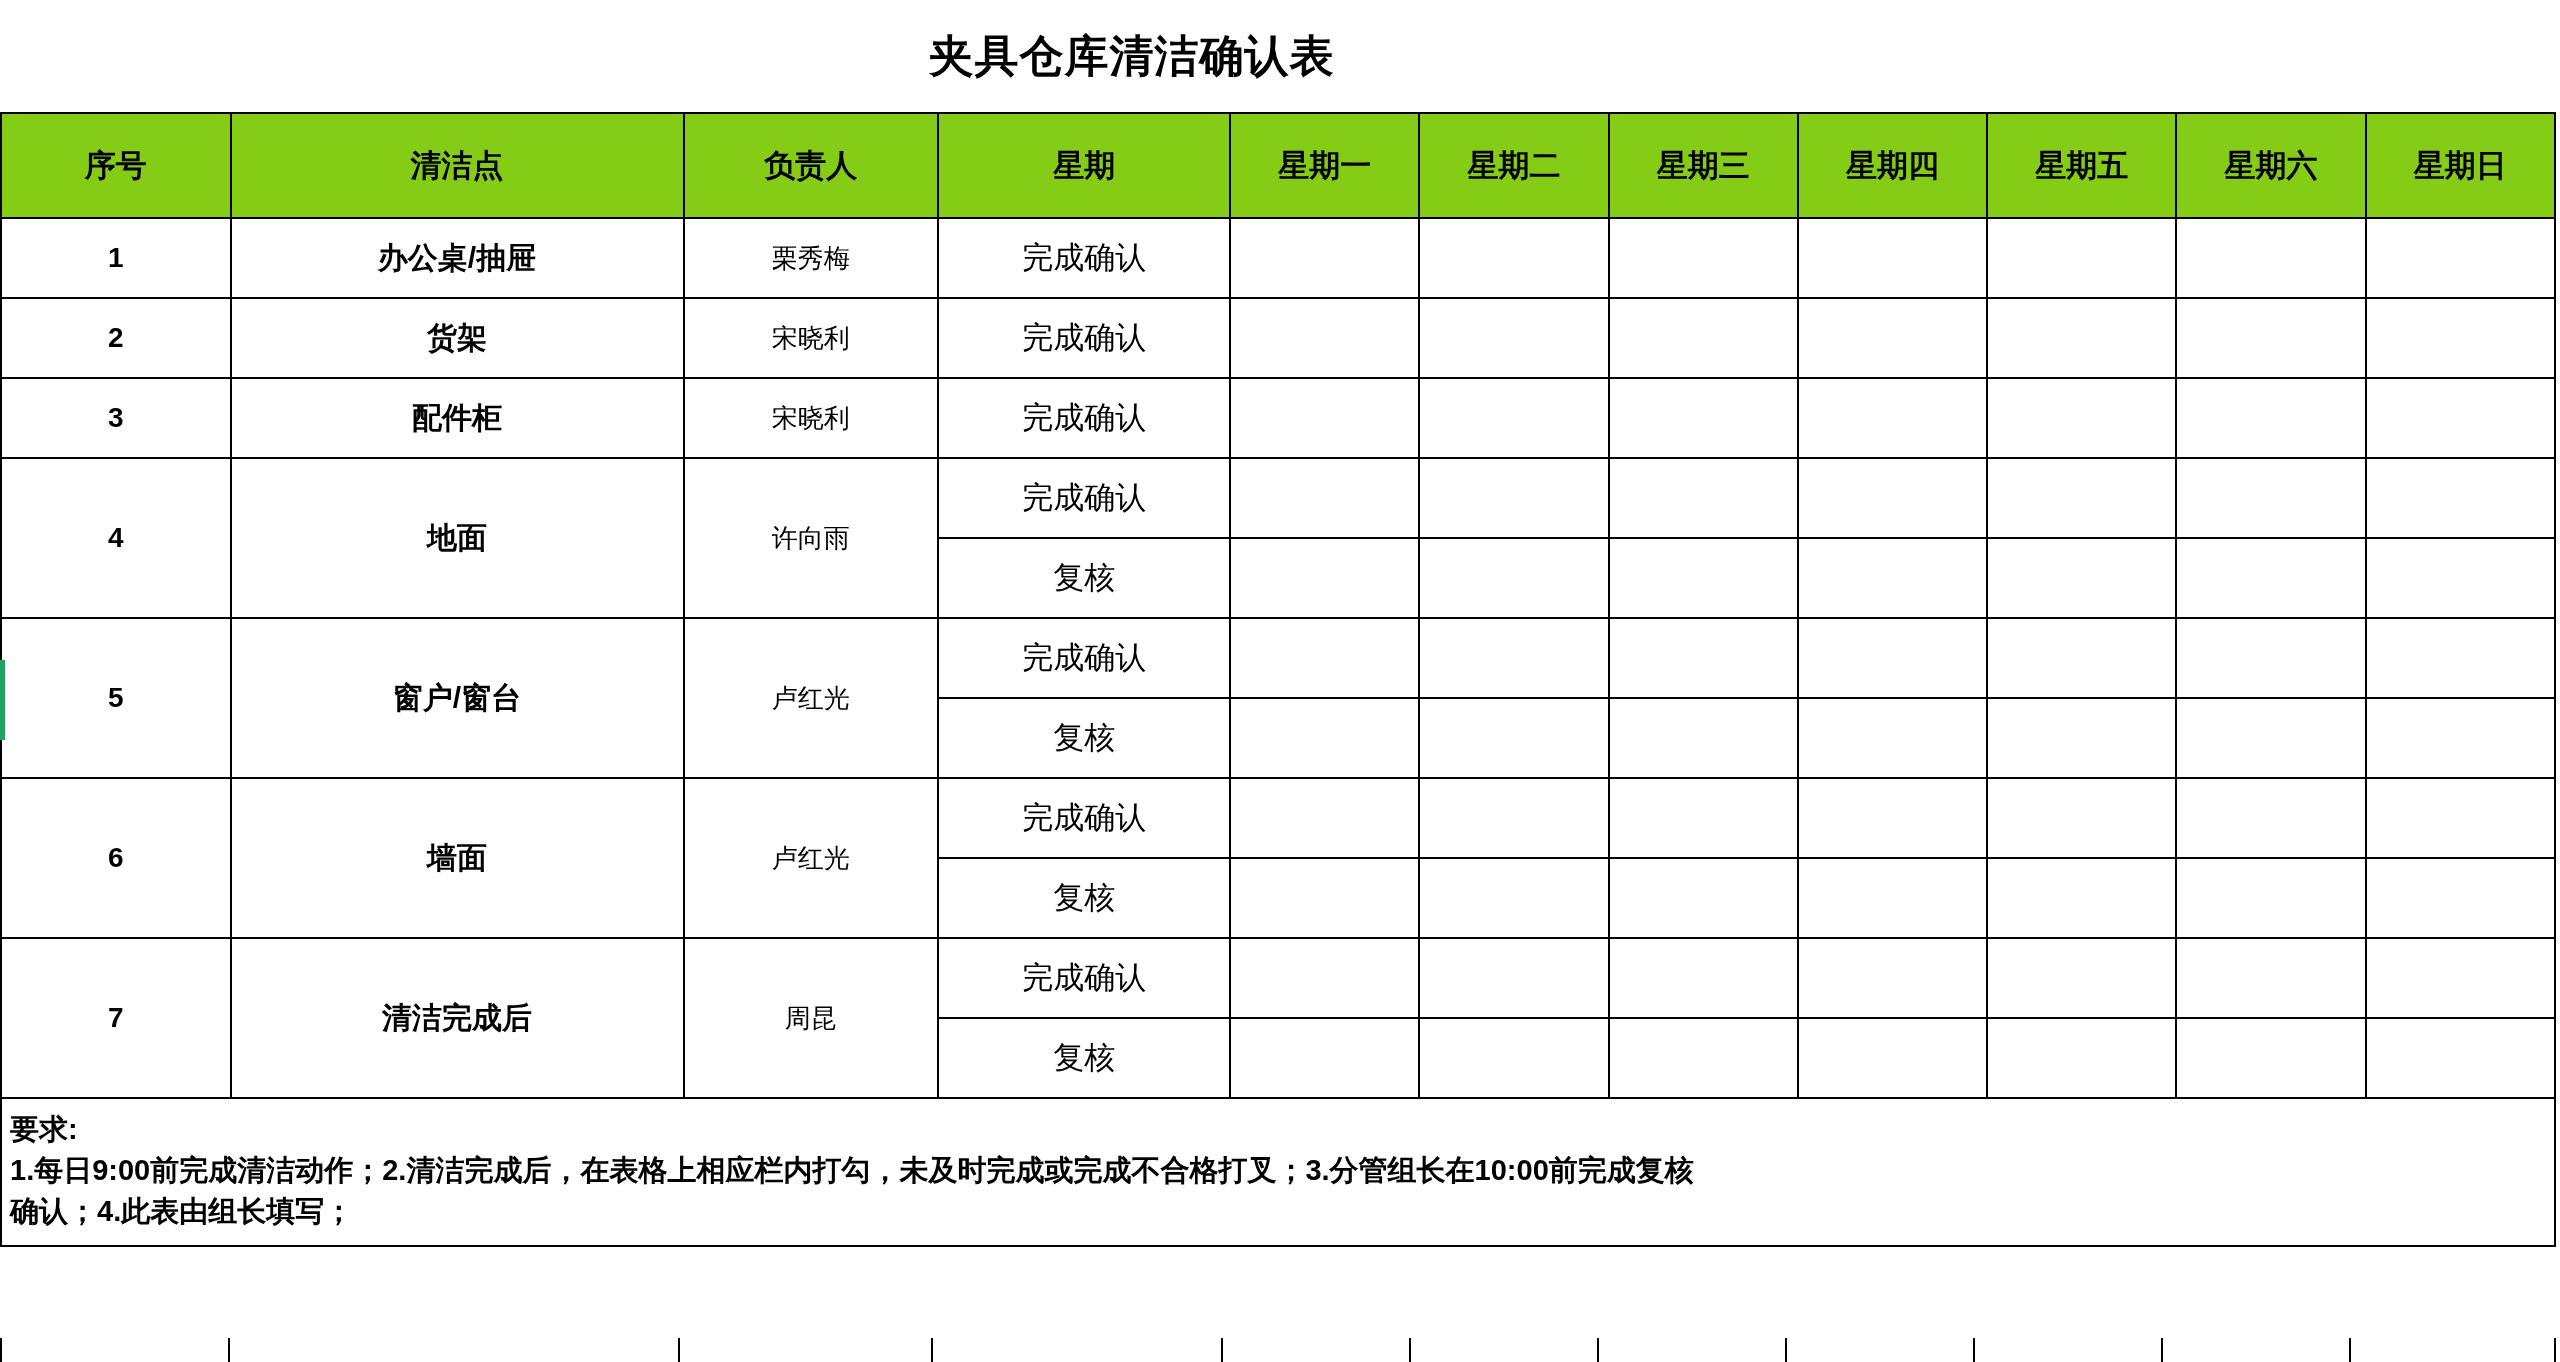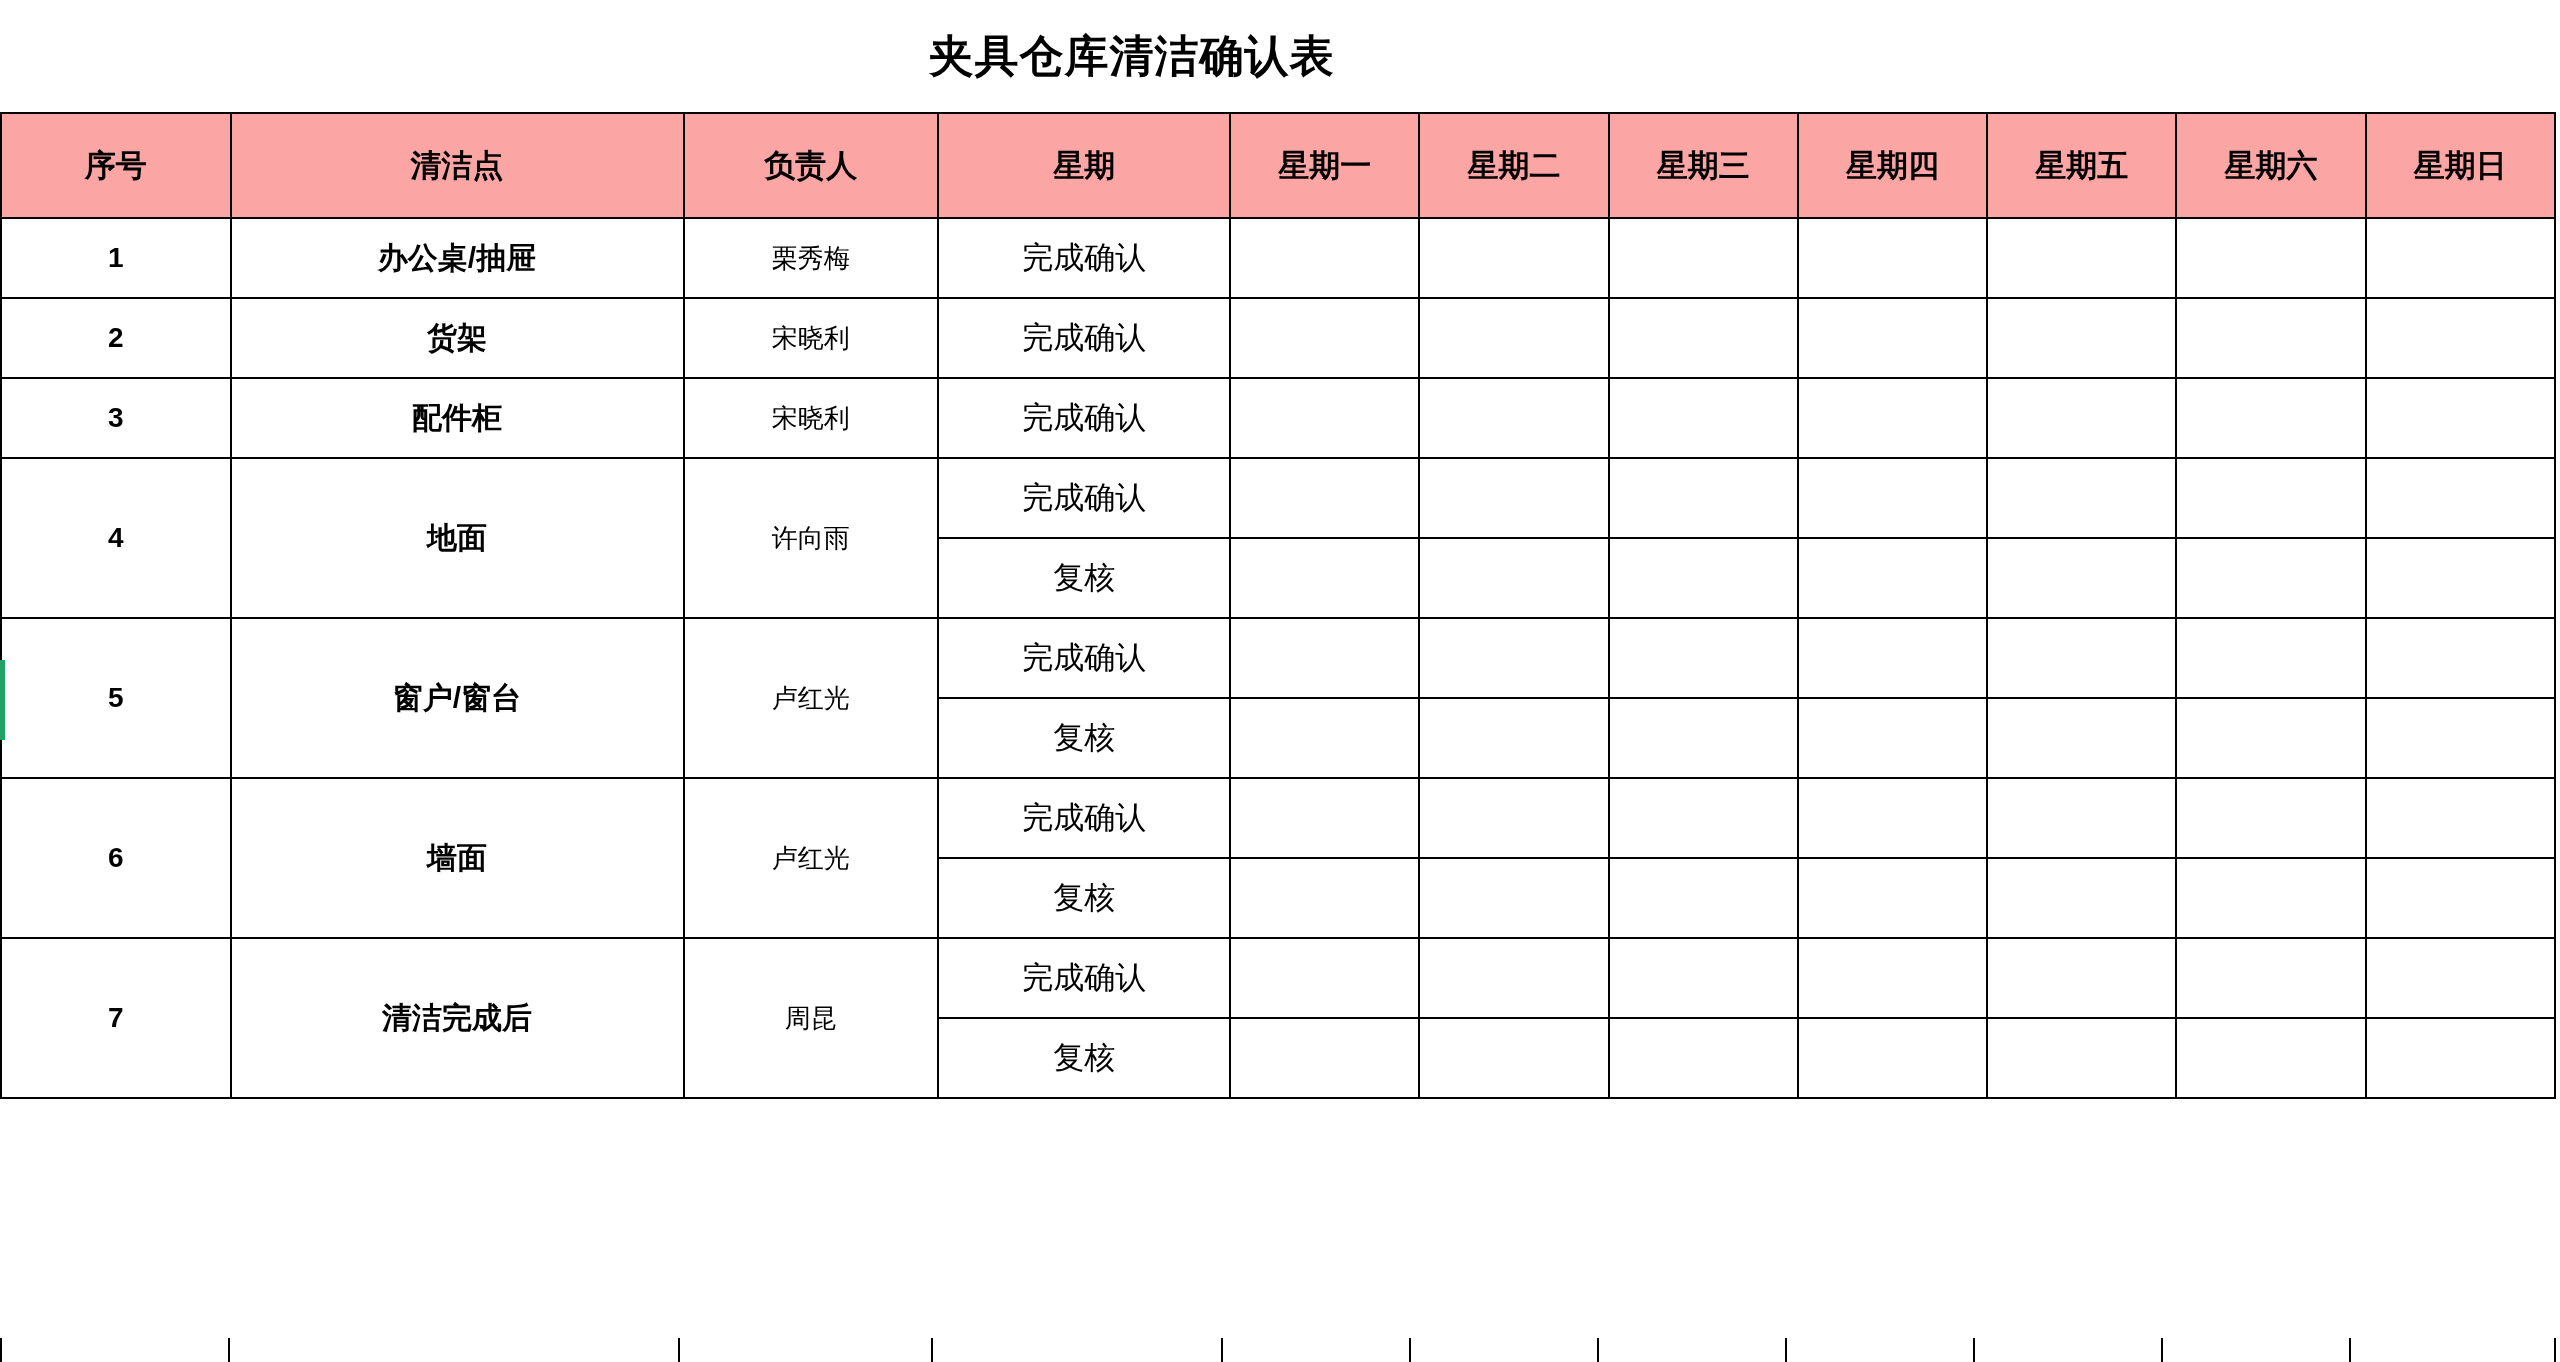--- a/index.html
+++ b/index.html
@@ -45,7 +45,7 @@
     padding: 0;
   }
   thead th {
-    background: #fca5a5;
+    background: #84cc16;
     font-size: 31px;
     font-weight: bold;
     height: 105px;

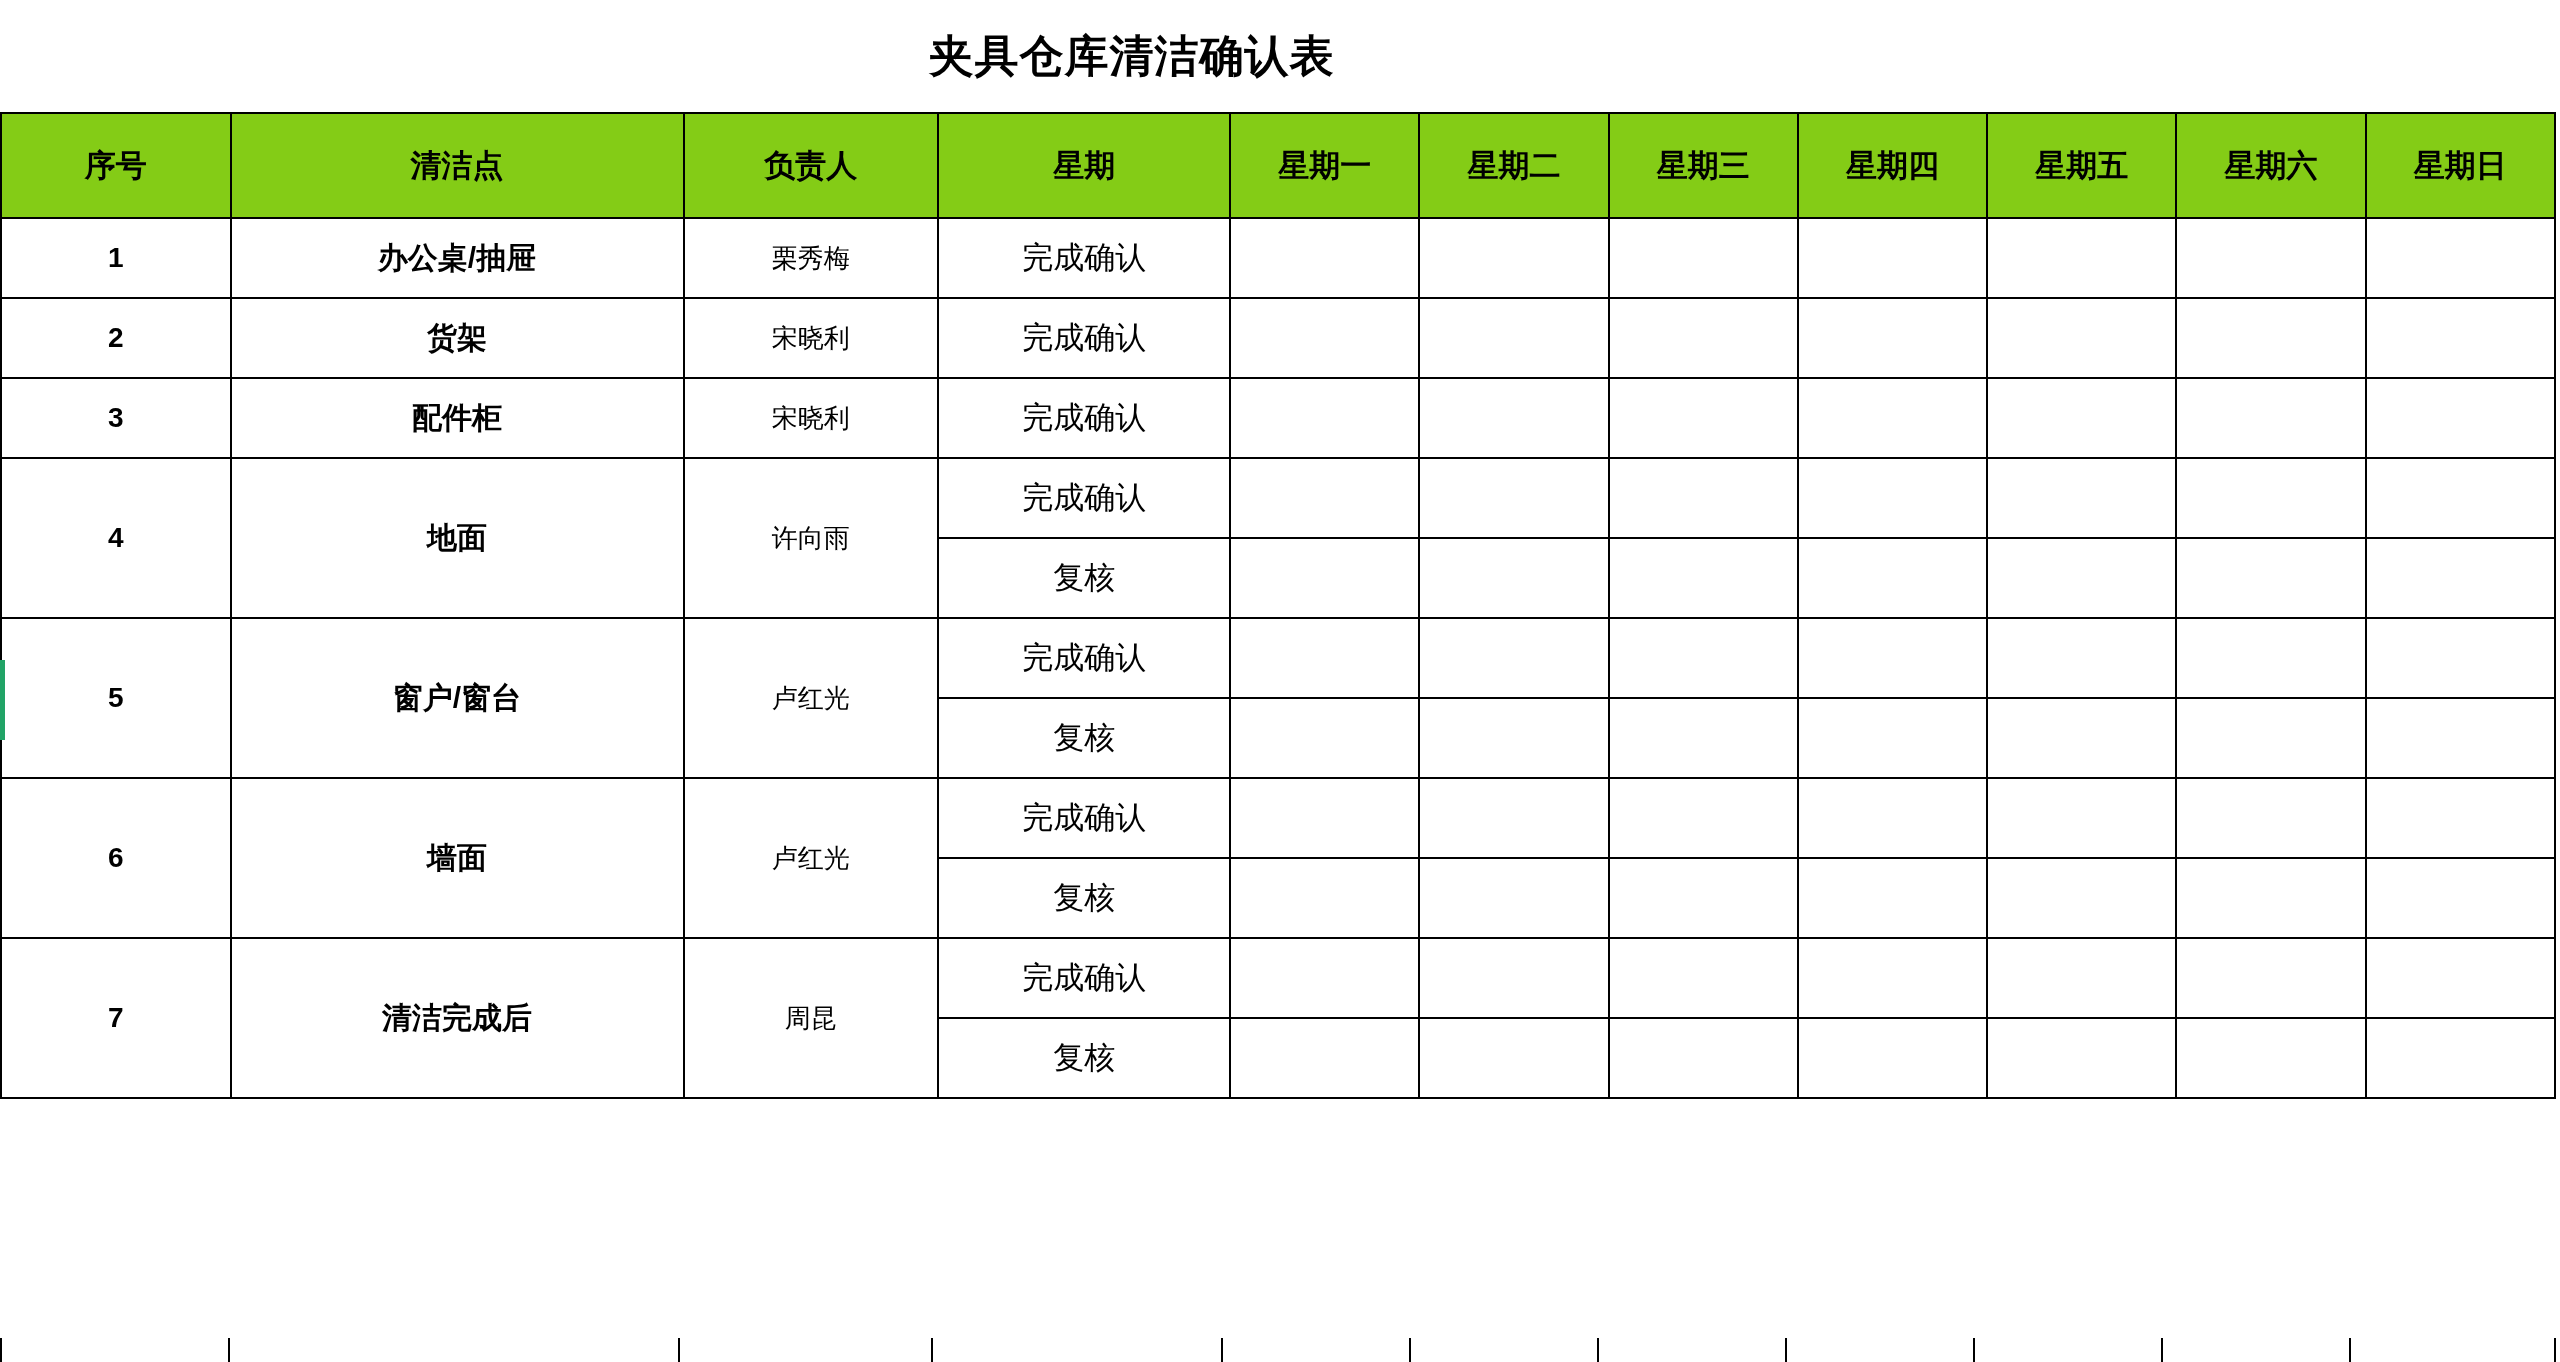--- a/index.html
+++ b/index.html
@@ -296,6 +296,11 @@
     </tbody>
   </table>
 
+  <div class="notes">
+    <div>要求:</div>
+    <div>1.每日9:00前完成清洁动作；2.清洁完成后，在表格上相应栏内打勾，未及时完成或完成不合格打叉；3.分管组长在10:00前完成复核</div>
+    <div>确认；4.此表由组长填写；</div>
+  </div>
 
   <div class="green-mark"></div>
 

